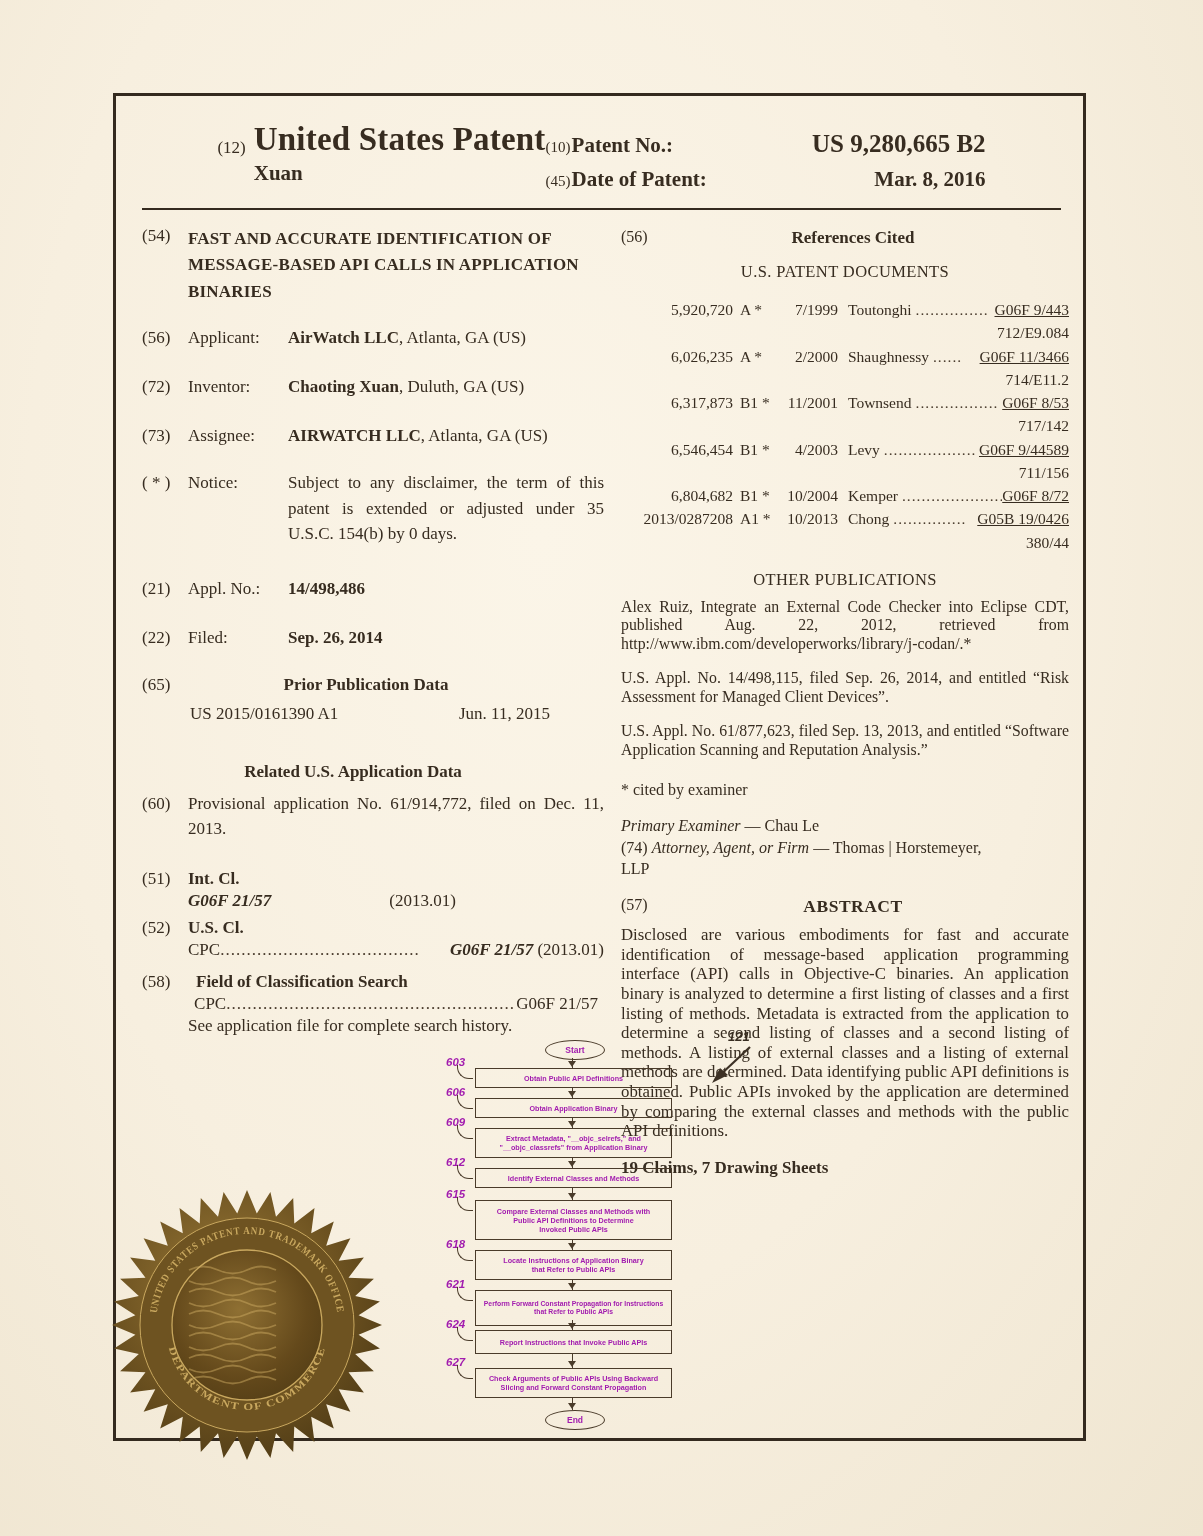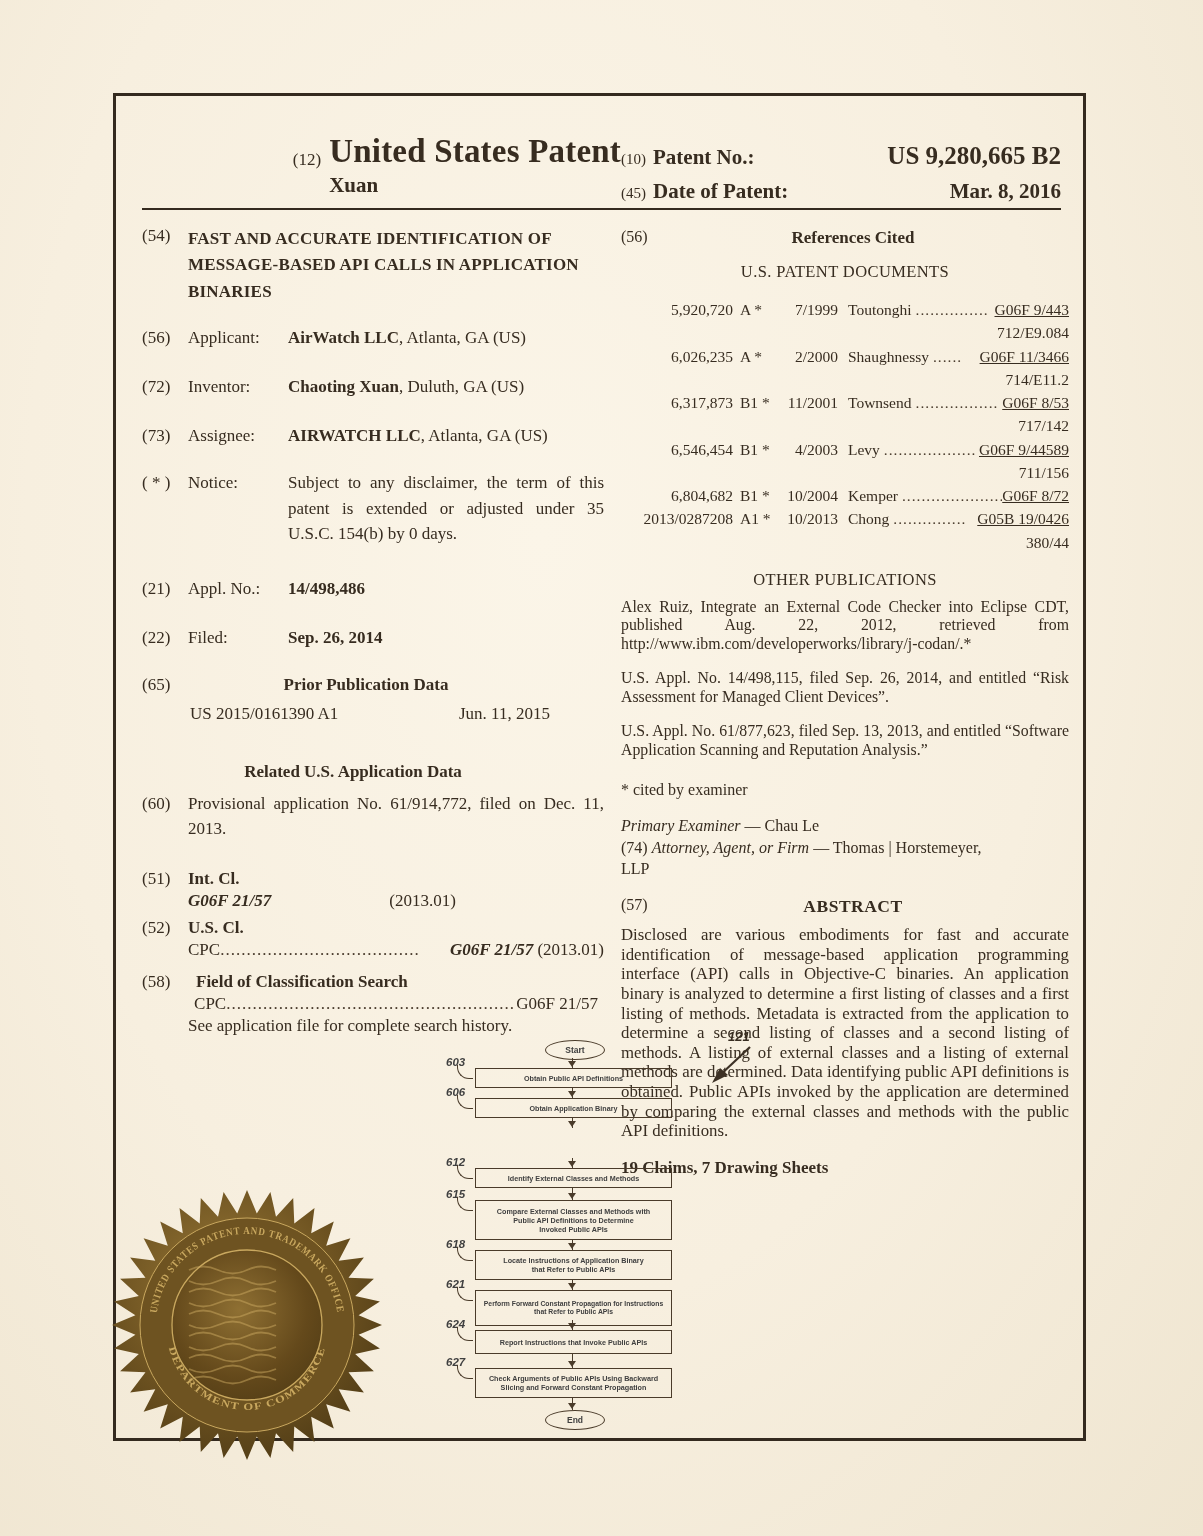--- a/index.html
+++ b/index.html
@@ -14,7 +14,7 @@
     border:3px solid #342a1f;background:transparent;
   }
   
-  .hdr{position:absolute;left:26px;right:22px;top:38px;display:flex;justify-content:flex-end;}
+  .hdr{position:absolute;left:26px;right:22px;top:26px;display:flex;justify-content:center;}
   .hdr-left{display:flex;}
   .inid-big{font-size:17px;margin-top:16px;margin-right:8px;}
   .us-title{font-size:33px;font-weight:bold;line-height:1.05;margin:0;letter-spacing:.2px;}

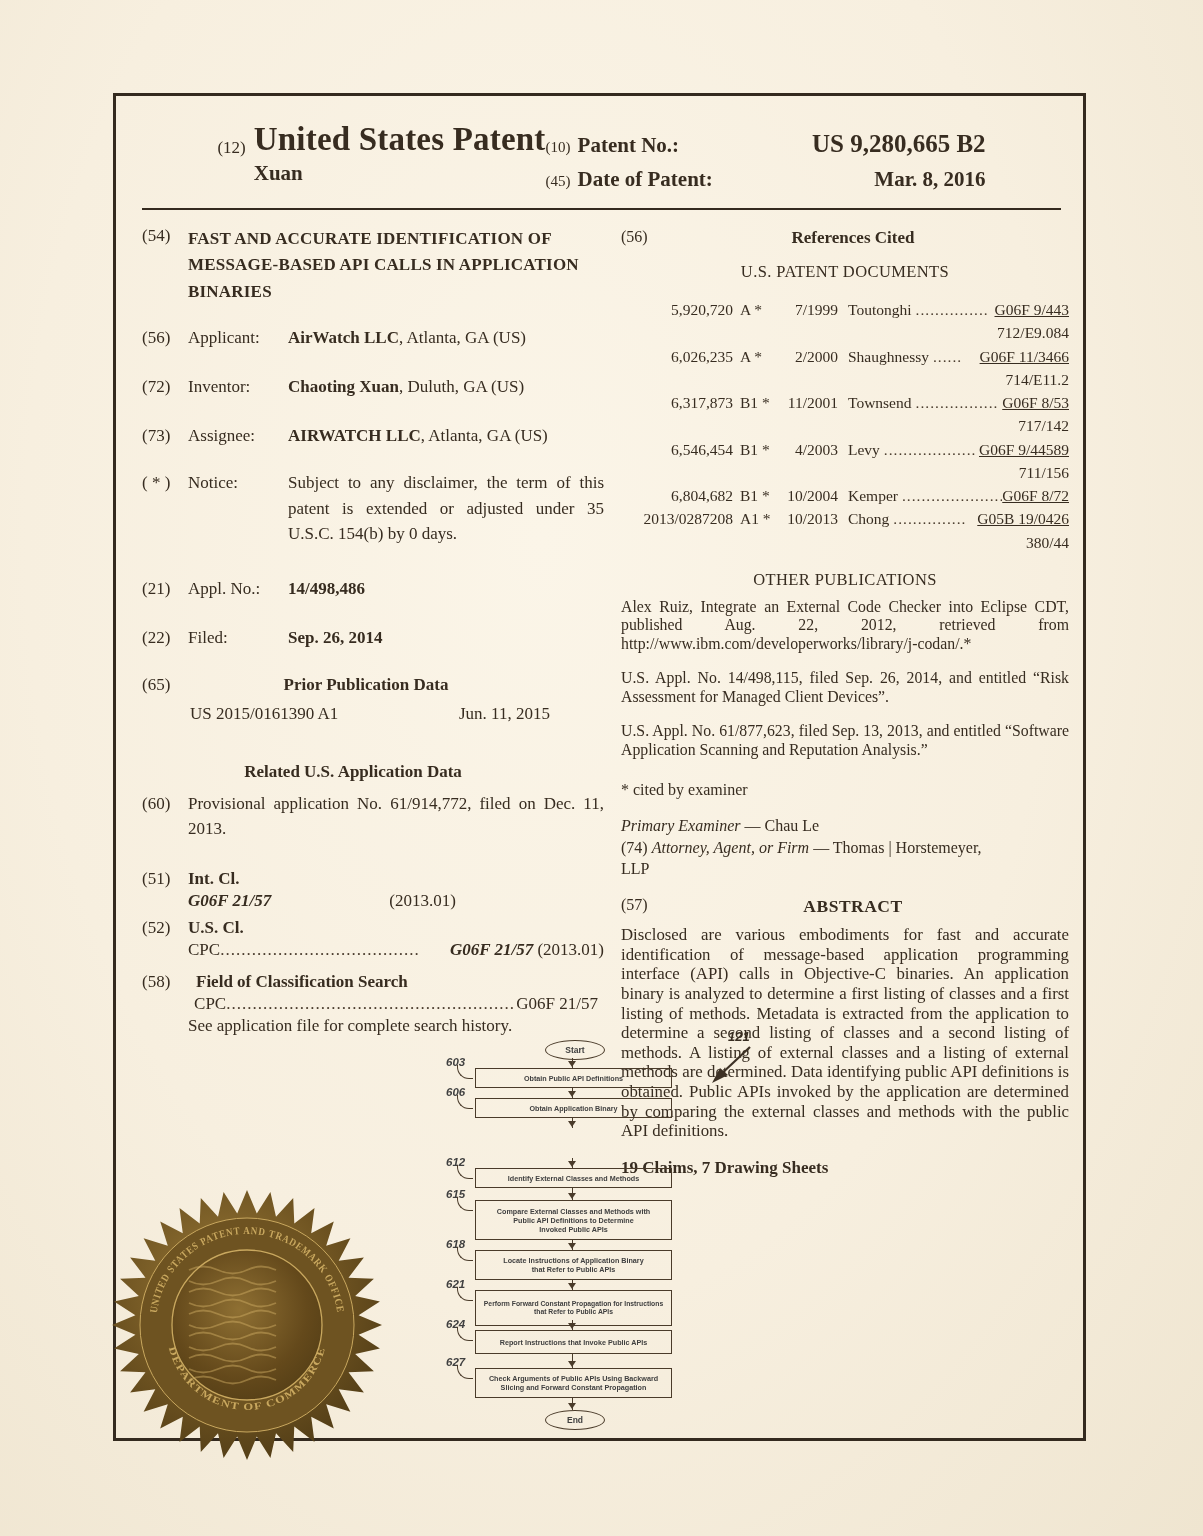--- a/index.html
+++ b/index.html
@@ -21,7 +21,7 @@
   .surname{font-size:21px;font-weight:bold;margin-top:4px;}
   .hdr-right{width:440px;padding-top:8px;}
   .h-row{display:flex;align-items:baseline;margin-bottom:9px;}
-  .h-inid{font-size:15px;margin-right:7px;}
+  .h-inid{font-size:15px;margin-right:1px;}
   .h-label{font-size:21px;font-weight:bold;}
   .h-val{margin-left:auto;font-weight:bold;}
   .h-val.no{font-size:25px;}

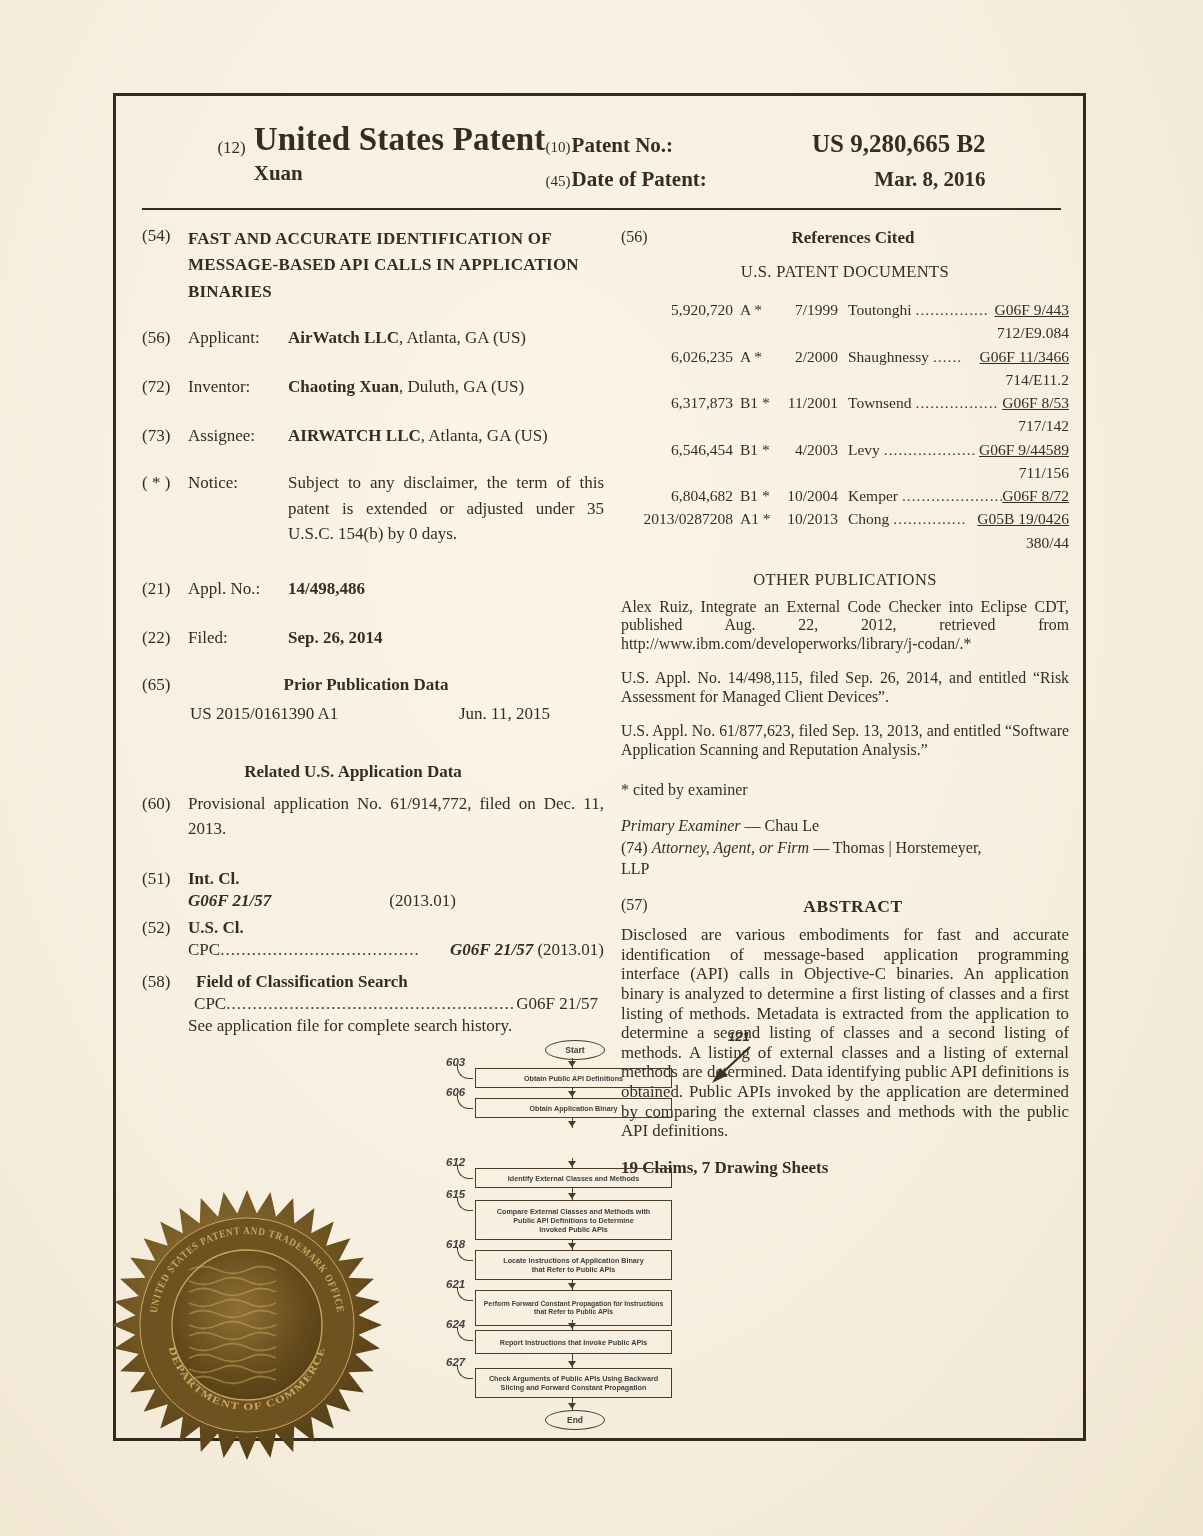--- a/index.html
+++ b/index.html
@@ -88,7 +88,7 @@
 
   
   .fc{position:absolute;left:330px;top:942px;width:250px;height:398px;
-      font-family:"Liberation Sans",sans-serif;color:#404040;}
+      font-family:"Liberation Sans",sans-serif;color:#a21caf;}
   .fc-oval{position:absolute;left:99px;width:58px;height:18px;border:1.8px solid #4a3b2a;
       border-radius:50%;display:flex;align-items:center;justify-content:center;
       font-size:8.5px;font-weight:bold;}

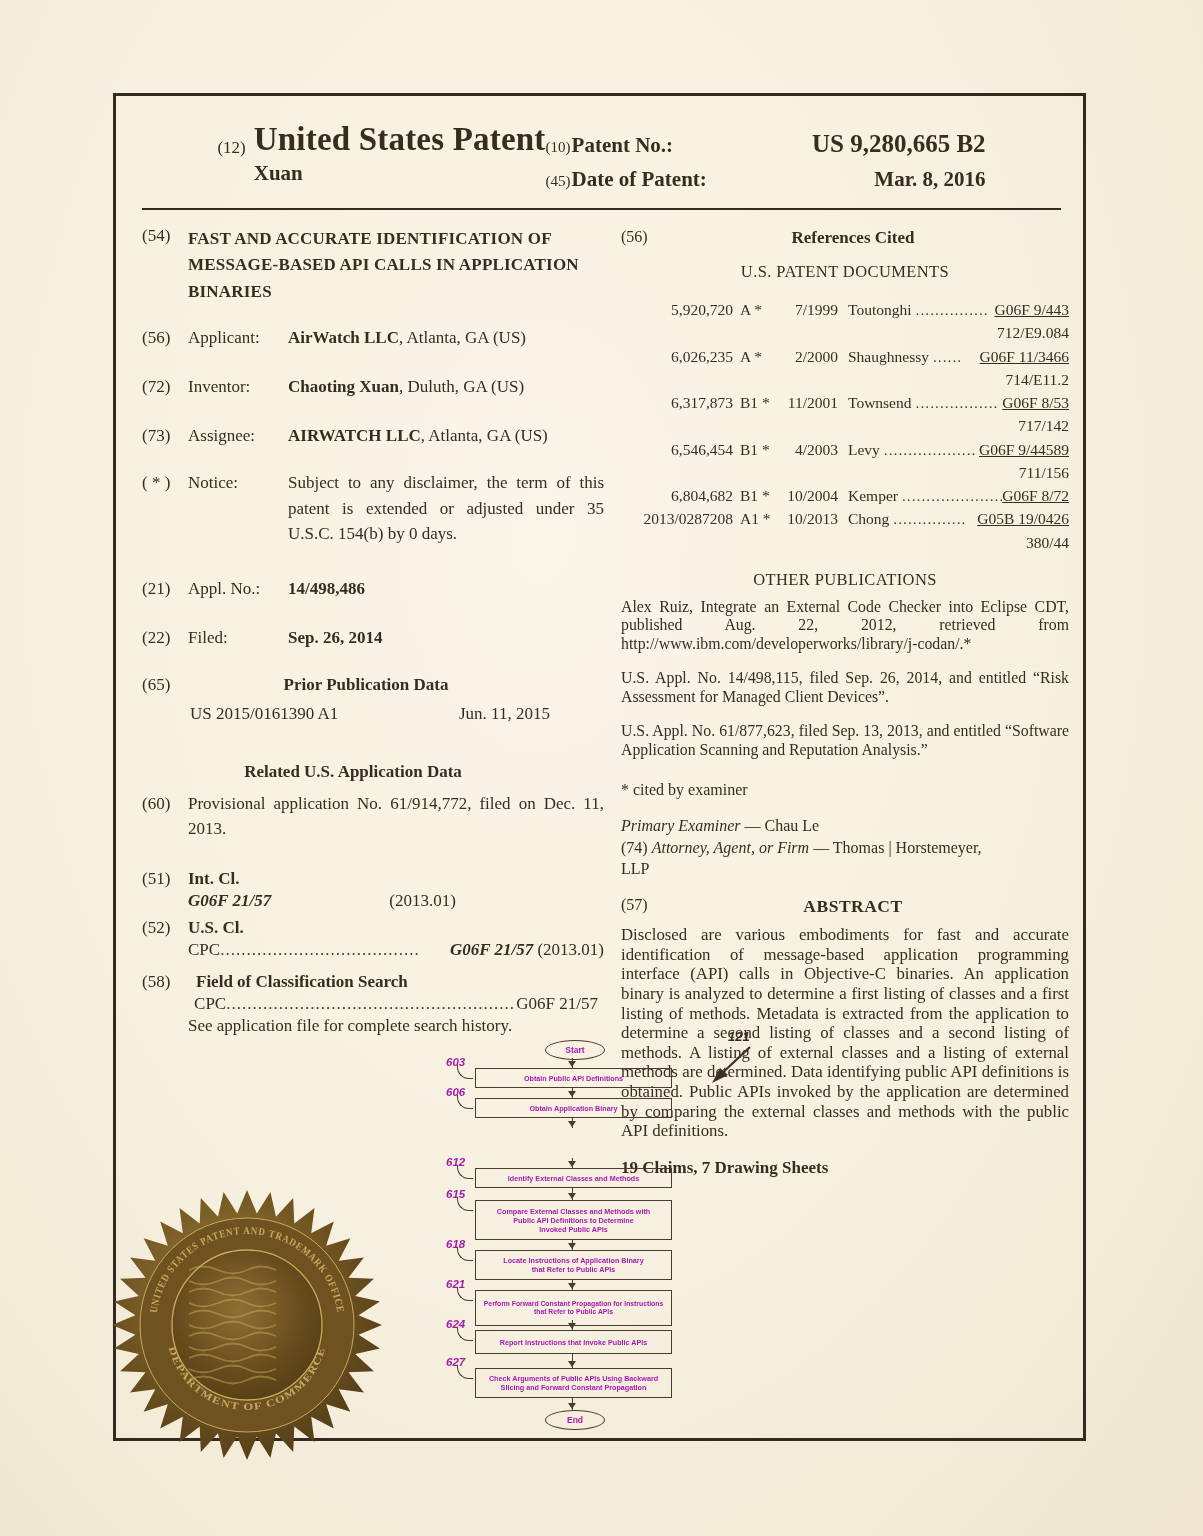--- a/index.html
+++ b/index.html
@@ -342,6 +342,14 @@
     </div>
 
     <div class="fc-arrow" style="top:80px;height:10px;"></div>
+    <div class="fc-step" style="top:90px;height:30px;">
+      <span class="fc-num">609</span>
+      <span class="fc-hook"></span>
+      <div class="fc-box">
+        <div>Extract Metadata, "__objc_selrefs," and</div>
+        <div>"__objc_classrefs" from Application Binary</div>
+      </div>
+    </div>
 
     <div class="fc-arrow" style="top:120px;height:10px;"></div>
     <div class="fc-step" style="top:130px;height:20px;">

